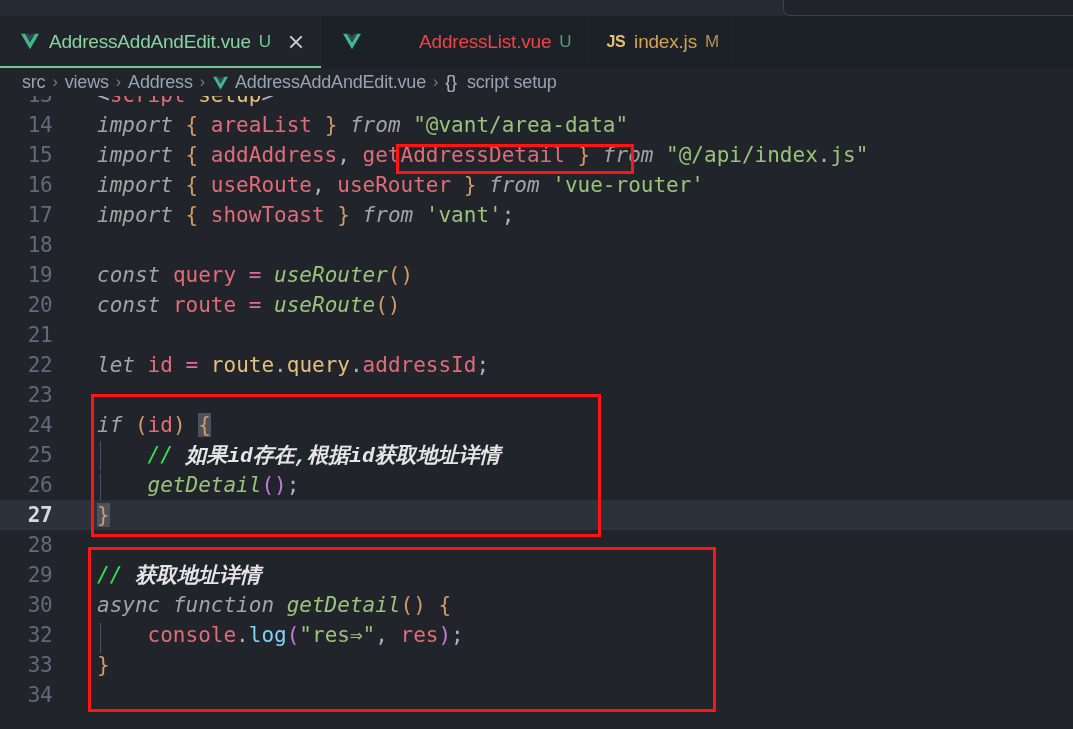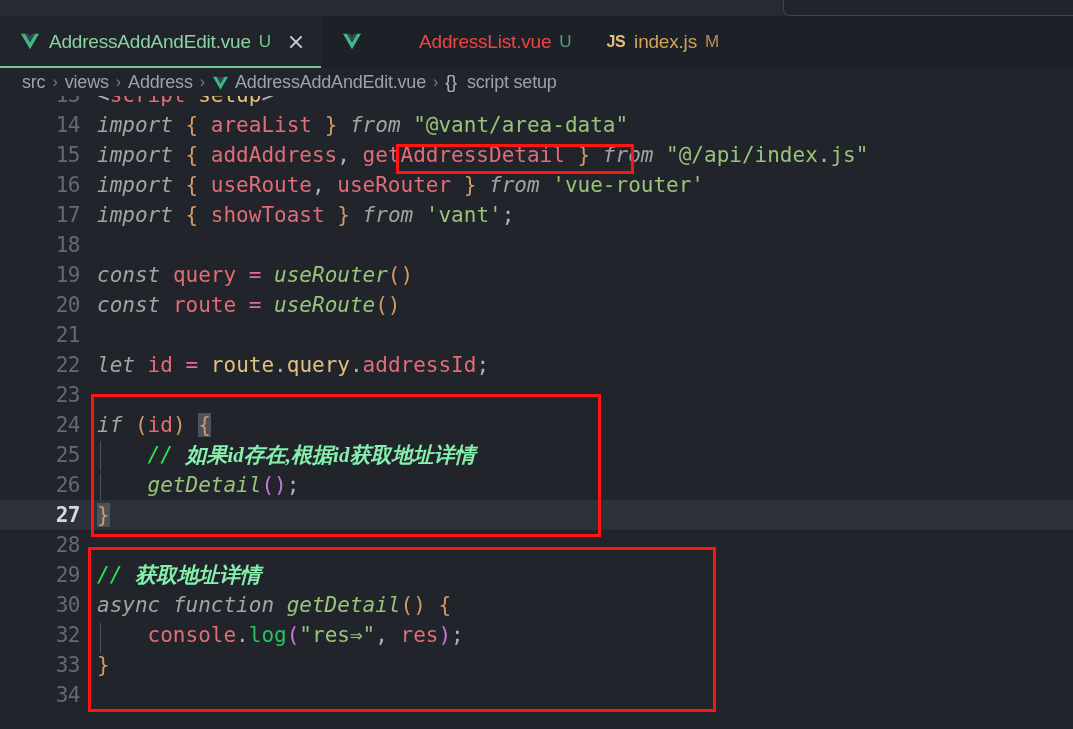--- a/index.html
+++ b/index.html
@@ -151,7 +151,7 @@
   .gutter {
     width: 97px;
     flex: none;
-    text-align: right;
+    text-align: center;
     padding-right: 17px;
     font-family: "DejaVu Sans Mono", monospace;
     font-size: 21px;

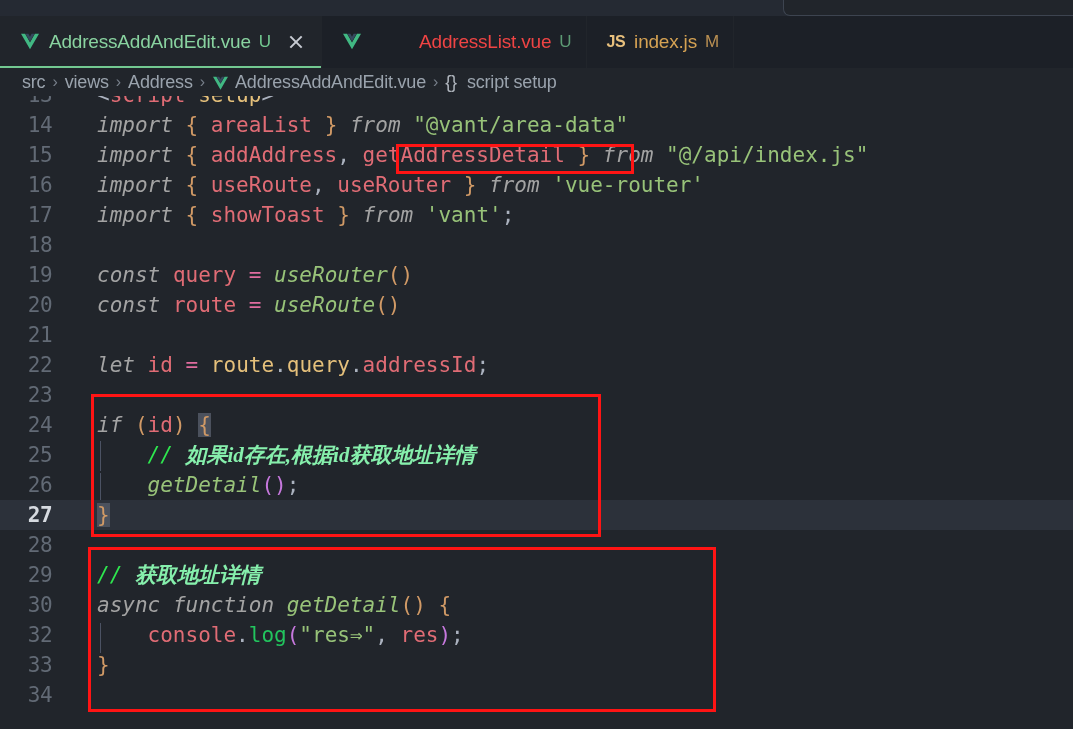--- a/index.html
+++ b/index.html
@@ -178,7 +178,7 @@
   .br1      { color: #d19a66; }
   .punc     { color: #abb2bf; }
   .cmt      { color: #2ee84f; font-style: italic; }  
-  .cmt-cn   { color: #86efac; font-style: italic; font-family: Liberation Serif, serif; font-weight: 600; }
+  .cmt-cn   { color: #e5e5e5; font-style: italic; font-family: Liberation Mono, monospace; font-weight: 600; }
   .prop     { color: #e5c07b; }
   .blue     { color: #22c55e; margin-top: 20px; }
   .op       { color: #e06c9f; }

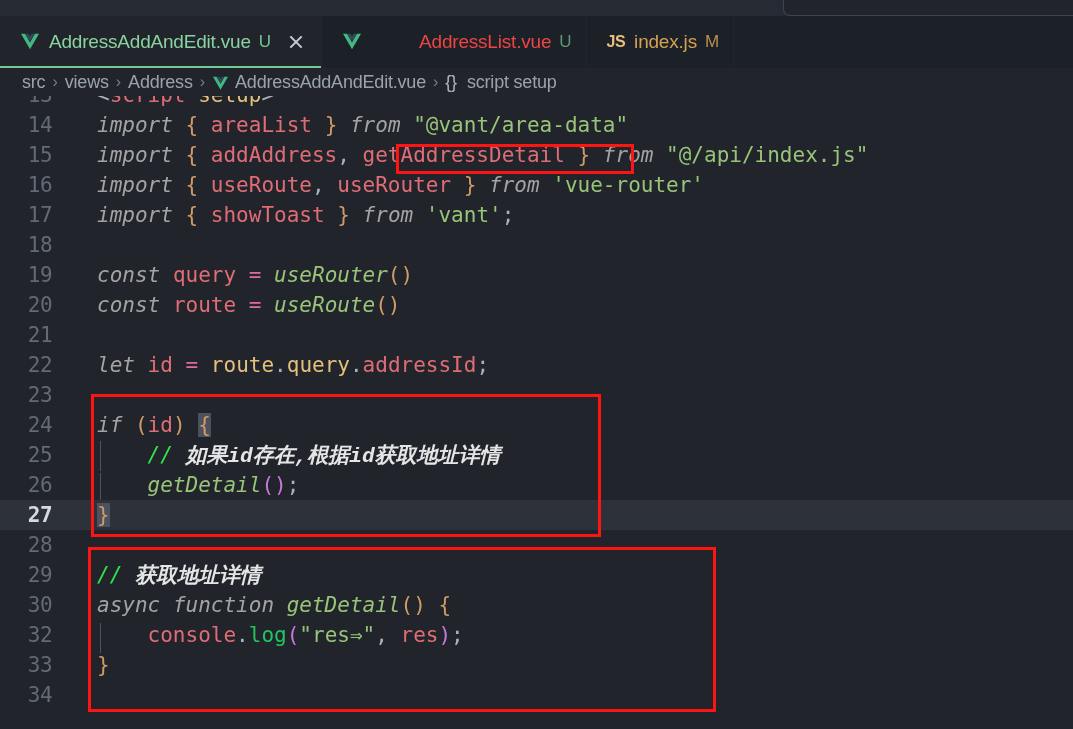--- a/index.html
+++ b/index.html
@@ -180,7 +180,7 @@
   .cmt      { color: #2ee84f; font-style: italic; }  
   .cmt-cn   { color: #e5e5e5; font-style: italic; font-family: Liberation Mono, monospace; font-weight: 600; }
   .prop     { color: #e5c07b; }
-  .blue     { color: #22c55e; margin-top: 20px; }
+  .blue     { color: #7dd3fc; margin-top: 20px; }
   .op       { color: #e06c9f; }
   .match-br { background: #4b515d; color: #d19a66; }
   .sid      { color: #c678dd; }

